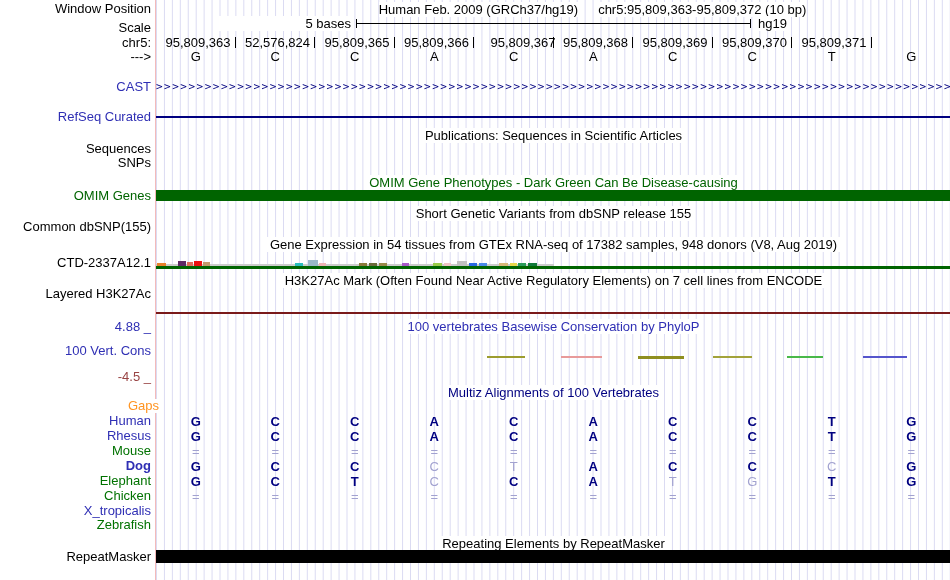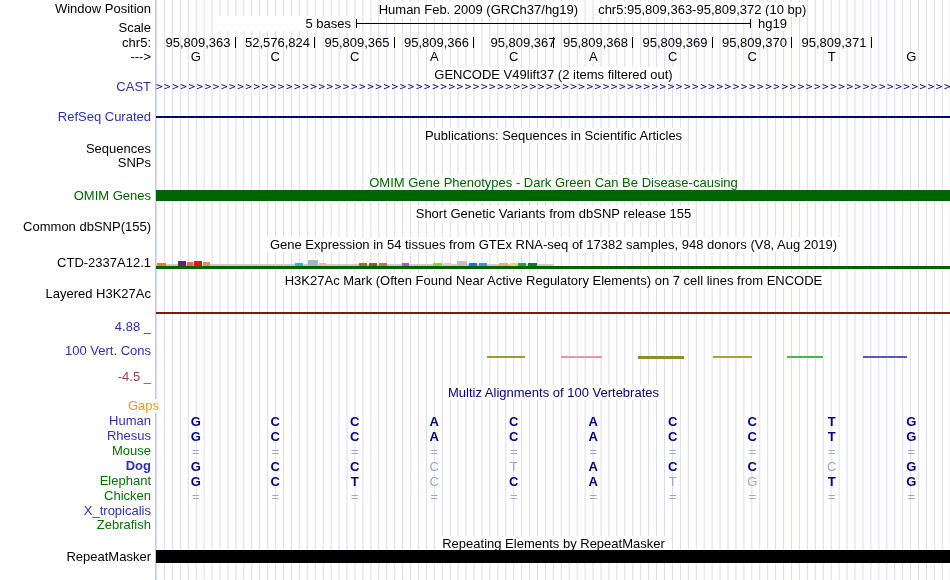--- a/index.html
+++ b/index.html
@@ -107,7 +107,6 @@
         <div class="rbase" style="left: 715.5px; width: 79.5px;">G</div>
       </div>
 
-    <div class="title" style="top:67px"><span>GENCODE V49lift37 (2 items filtered out)</span></div>
     <div id="cast-arrows">&gt;&gt;&gt;&gt;&gt;&gt;&gt;&gt;&gt;&gt;&gt;&gt;&gt;&gt;&gt;&gt;&gt;&gt;&gt;&gt;&gt;&gt;&gt;&gt;&gt;&gt;&gt;&gt;&gt;&gt;&gt;&gt;&gt;&gt;&gt;&gt;&gt;&gt;&gt;&gt;&gt;&gt;&gt;&gt;&gt;&gt;&gt;&gt;&gt;&gt;&gt;&gt;&gt;&gt;&gt;&gt;&gt;&gt;&gt;&gt;&gt;&gt;&gt;&gt;&gt;&gt;&gt;&gt;&gt;&gt;&gt;&gt;&gt;&gt;&gt;&gt;&gt;&gt;&gt;&gt;&gt;&gt;&gt;&gt;&gt;&gt;&gt;&gt;&gt;&gt;&gt;&gt;&gt;&gt;&gt;&gt;&gt;&gt;&gt;&gt;&gt;&gt;&gt;&gt;&gt;&gt;&gt;&gt;&gt;&gt;&gt;&gt;&gt;&gt;&gt;&gt;&gt;&gt;&gt;&gt;</div>
 
     <div class="bar" id="refseq-line"></div>

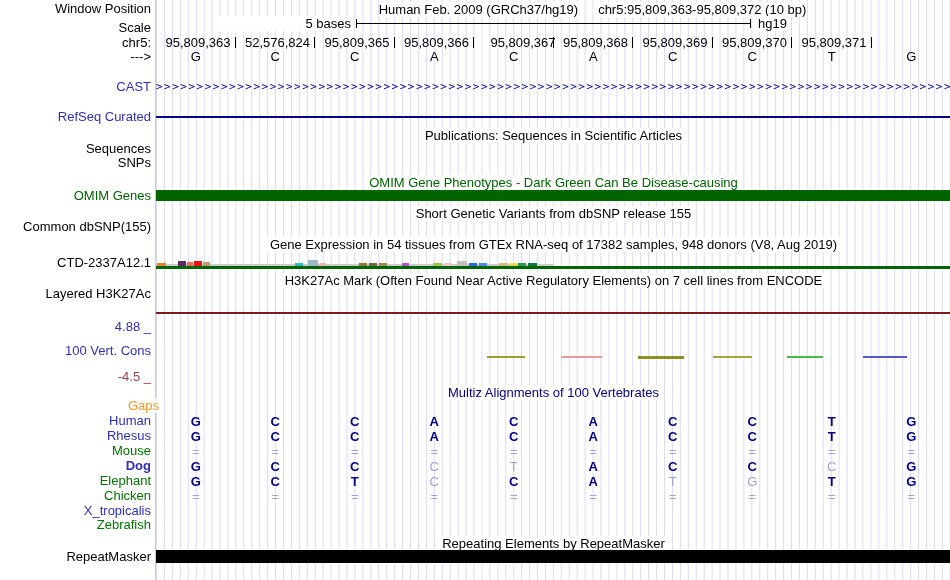--- a/index.html
+++ b/index.html
@@ -148,6 +148,7 @@
     <div class="title" style="top:273px"><span>H3K27Ac Mark (Often Found Near Active Regulatory Elements) on 7 cell lines from ENCODE</span></div>
     <div class="bar" id="h3k27ac-line"></div>
 
+    <div class="title c-blue" style="top:319px"><span>100 vertebrates Basewise Conservation by PhyloP</span></div>
     <div id="phylop-dashes">
         <div class="bar" style="left: 331px; top: 356px; width: 38px; height: 2px; background: rgb(156, 156, 46);"></div>
         <div class="bar" style="left: 405px; top: 356px; width: 41px; height: 2px; background: rgb(232, 154, 154);"></div>

